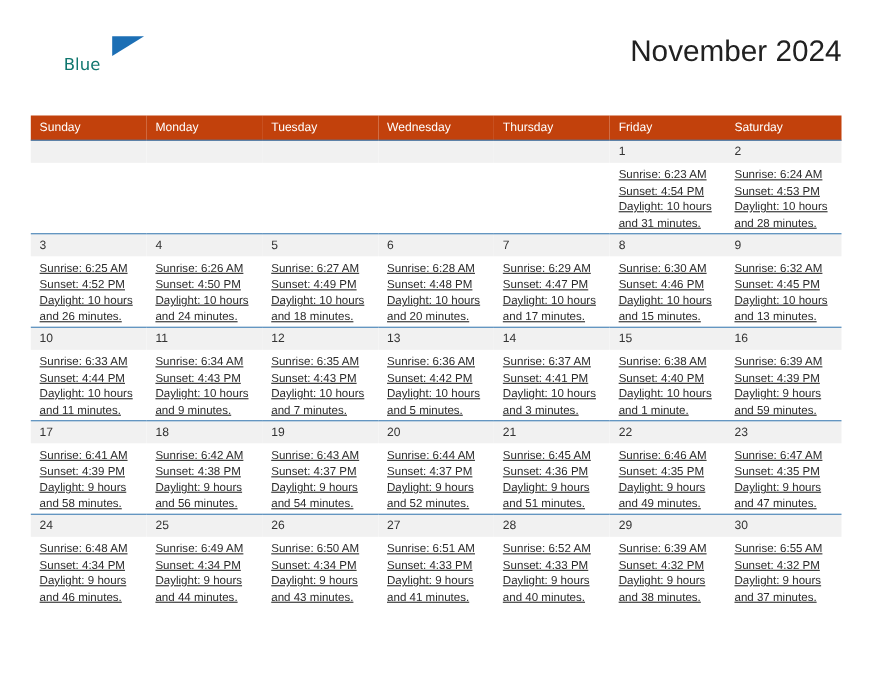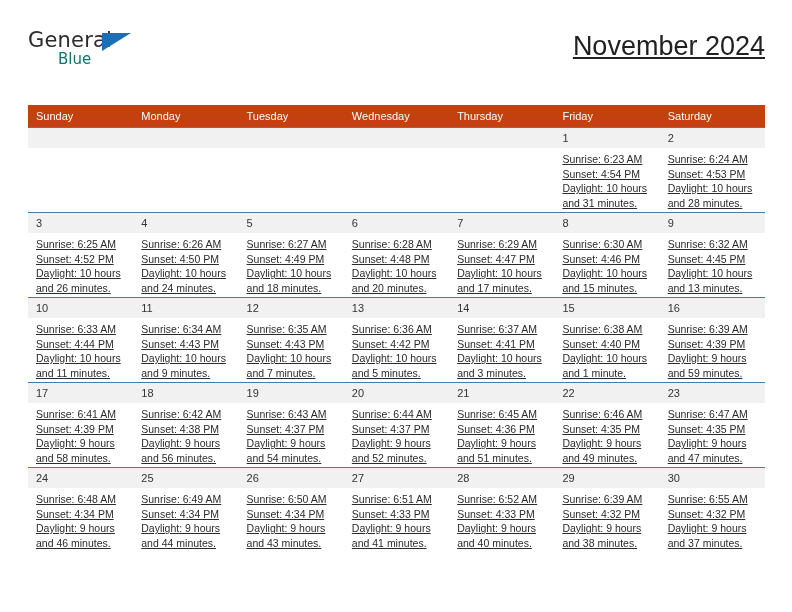--- a/index.html
+++ b/index.html
@@ -149,7 +149,6 @@
   <div class="topbar">
 
     <div class="logo">
-      <span class="logo-general">General</span>
       <span class="logo-tri"></span>
       <span class="logo-blue">Blue</span>
     </div>

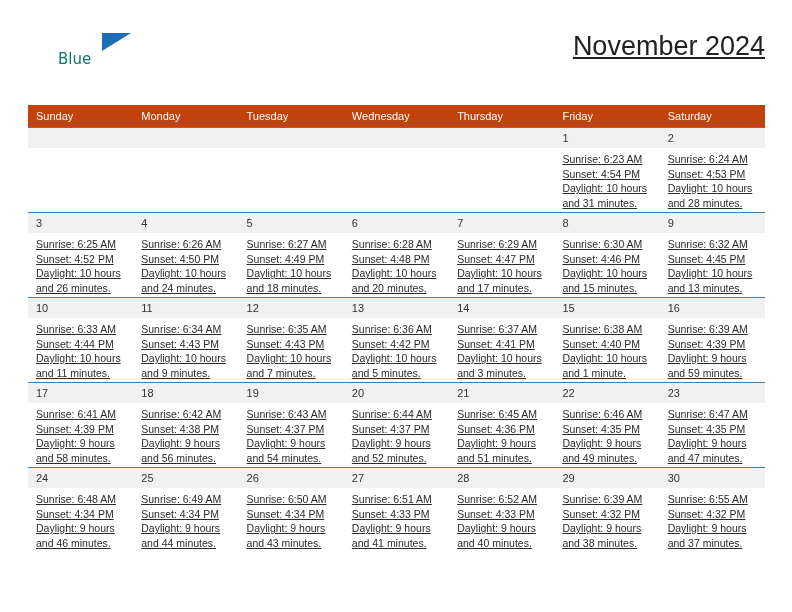--- a/index.html
+++ b/index.html
@@ -76,7 +76,6 @@
     font-weight: normal;
     line-height: 32px;
     white-space: nowrap;
-    text-decoration: underline;
   }
   .cal-subtitle {
     font-size: 14px;

